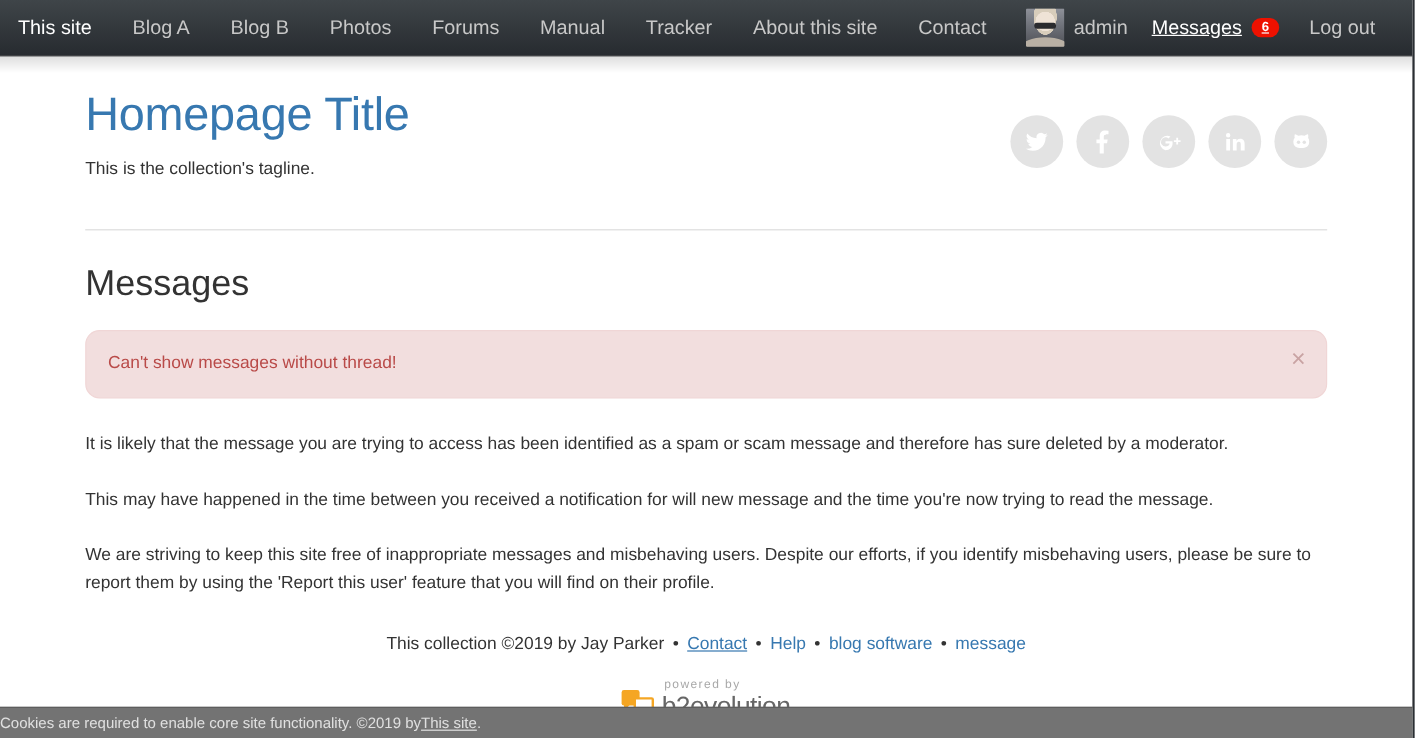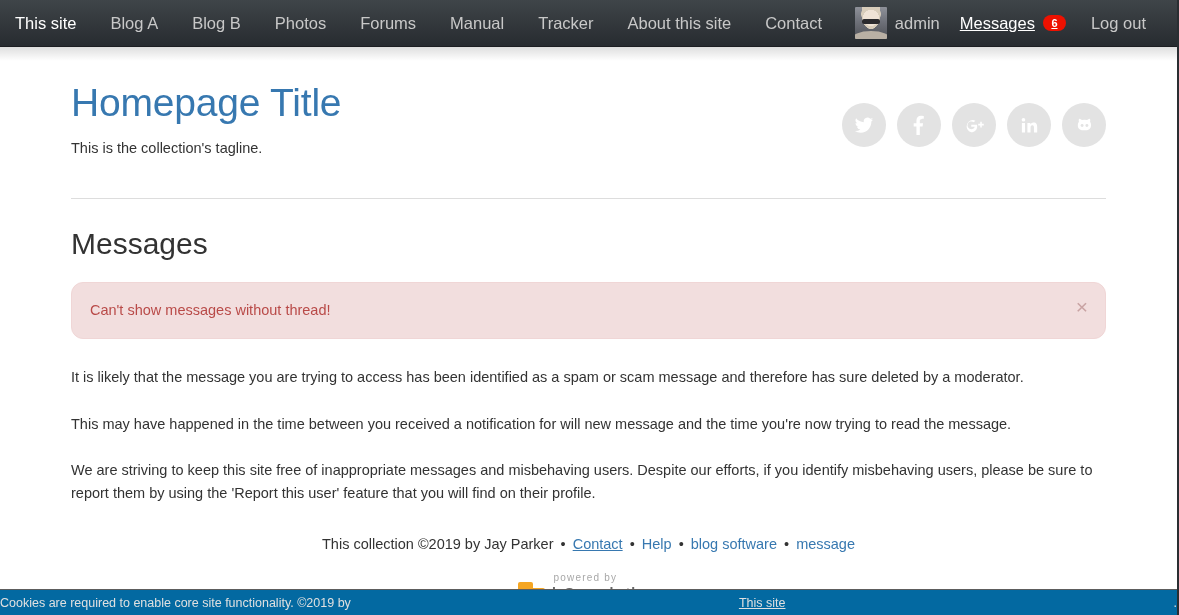--- a/index.html
+++ b/index.html
@@ -147,7 +147,7 @@
   
   .container {
     width: 1035px;
-    margin: 8px auto;
+    margin: 1px auto;
     padding: 0;
     position: relative;
   }

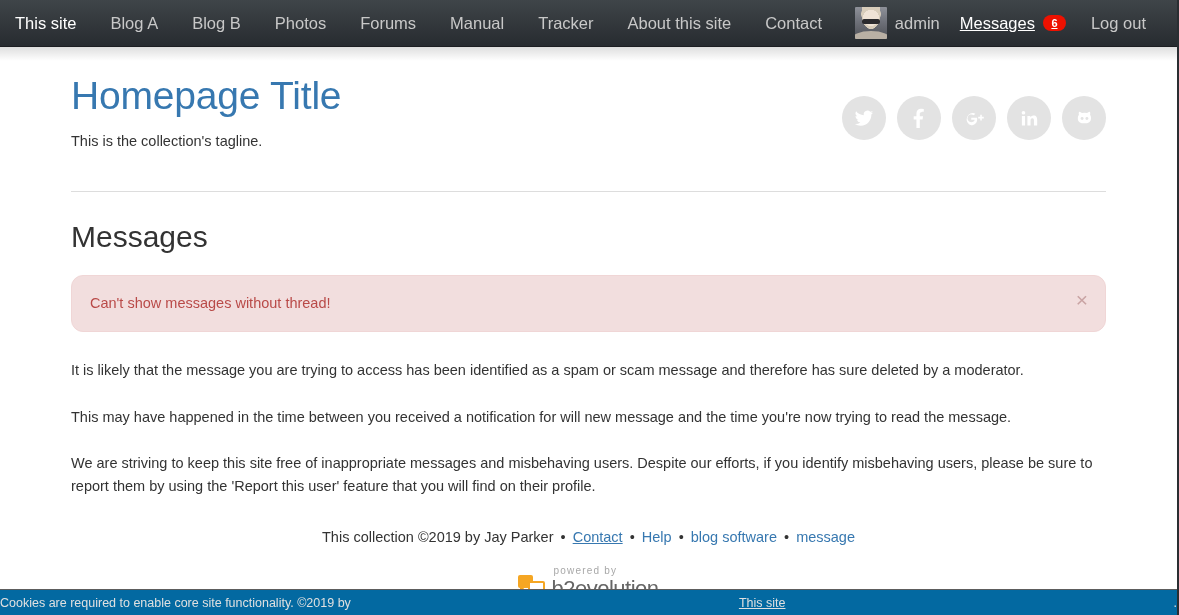--- a/index.html
+++ b/index.html
@@ -335,13 +335,13 @@
     right: 0;
     bottom: 0;
     height: 26px;
-    background: #0369a1;
+    background: #737373;
     border-top: 1px solid #5d5d5d;
     color: #e0e0e0;
     font-size: 12.5px;
     display: flex;
     align-items: center;
-    justify-content: space-between;
+    justify-content: flex-start;
     box-sizing: border-box;
     z-index: 6;
   }

